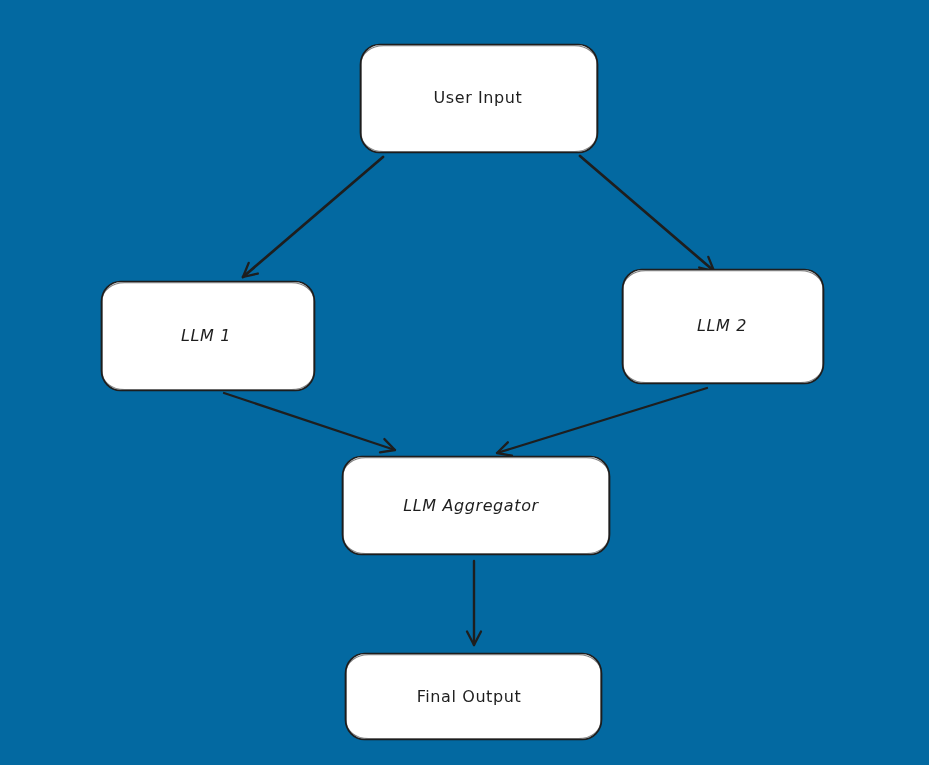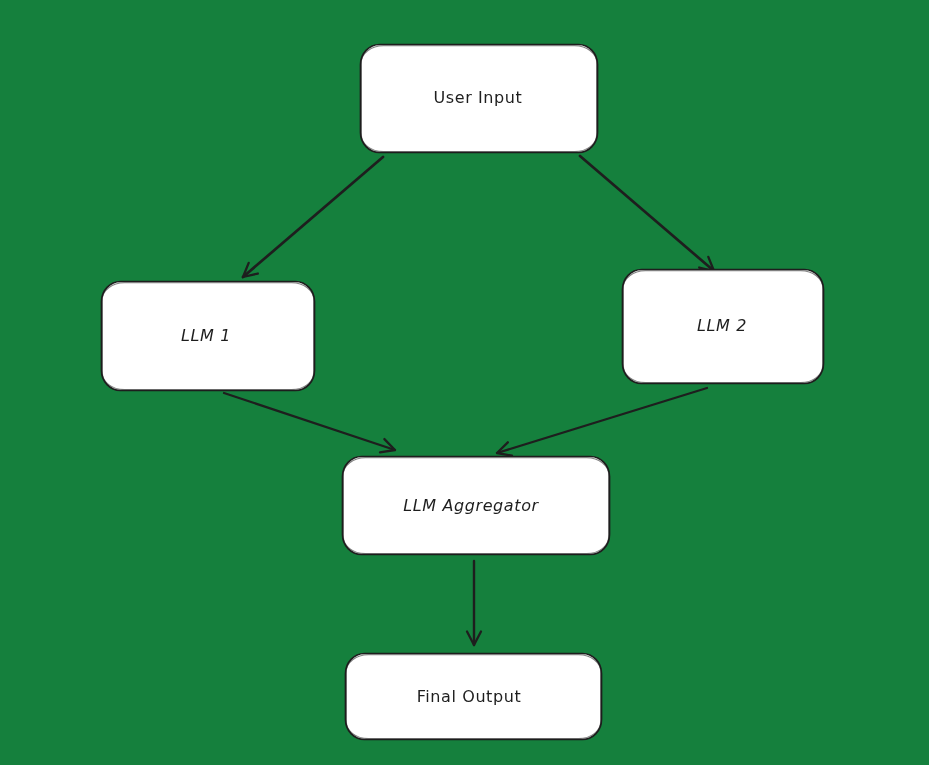--- a/index.html
+++ b/index.html
@@ -11,7 +11,7 @@
     position: relative;
     width: 929px;
     height: 765px;
-    background: #15803d;
+    background: #0369a1;
     font-family: "DejaVu Sans", "Liberation Sans", sans-serif;
     overflow: hidden;
   }

